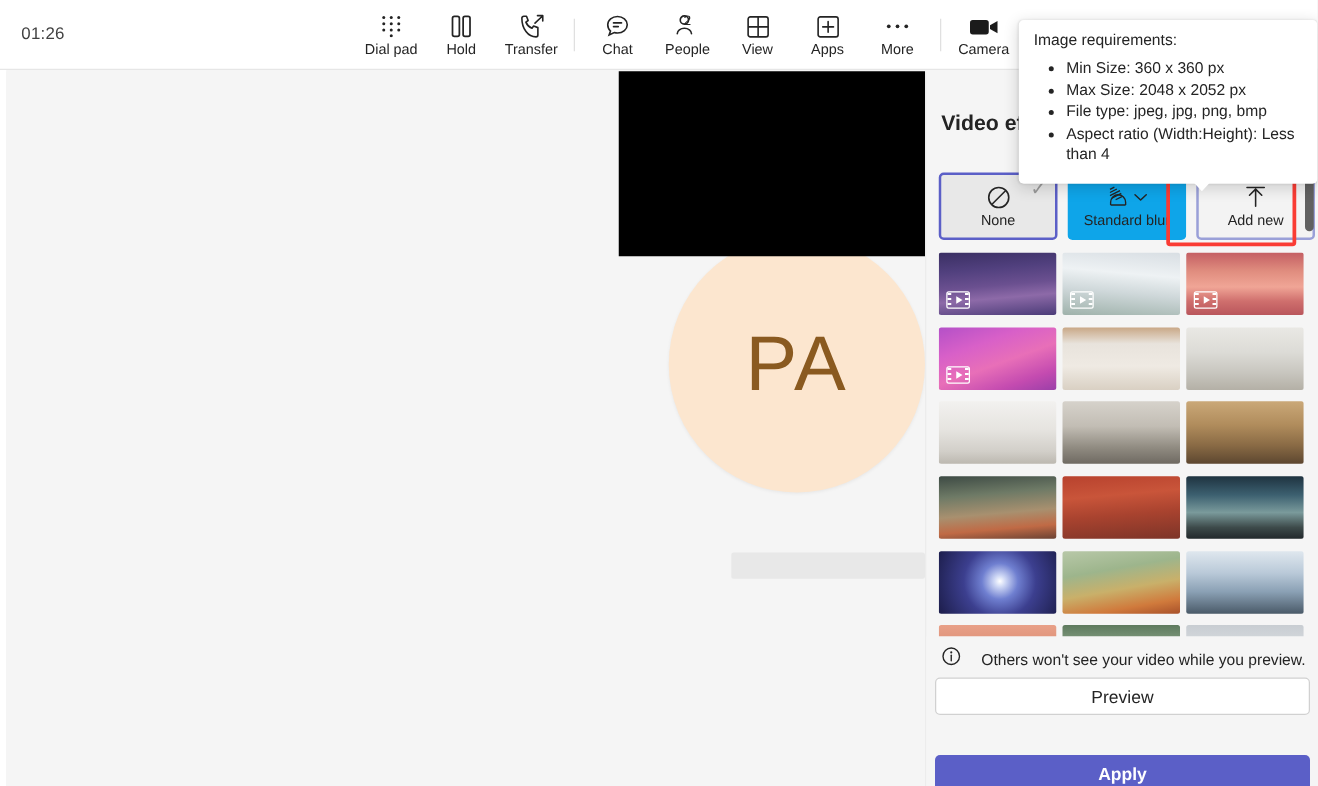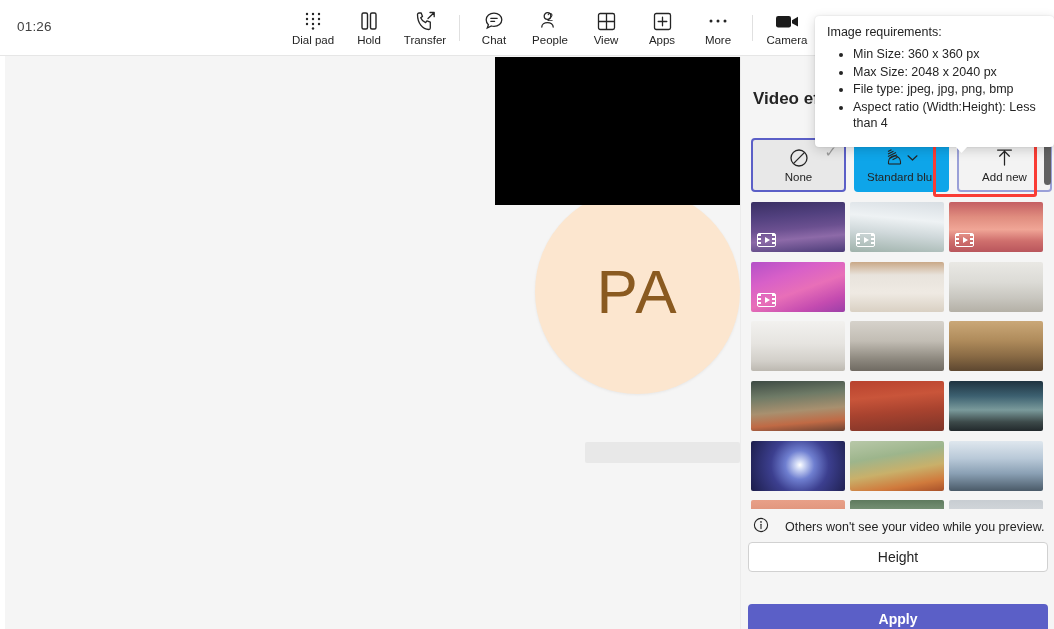--- a/index.html
+++ b/index.html
@@ -402,7 +402,7 @@
     <div class="tt-title">Image requirements:</div>
     <ul class="tt-list">
         <li>Min Size: 360 x 360 px</li>
-        <li>Max Size: 2048 x 2040 px</li>
+        <li>Max Size: 2048 x 2052 px</li>
         <li>File type: jpeg, jpg, png, bmp</li>
         <li>Aspect ratio (Width:Height): Less than 4</li>
       </ul>

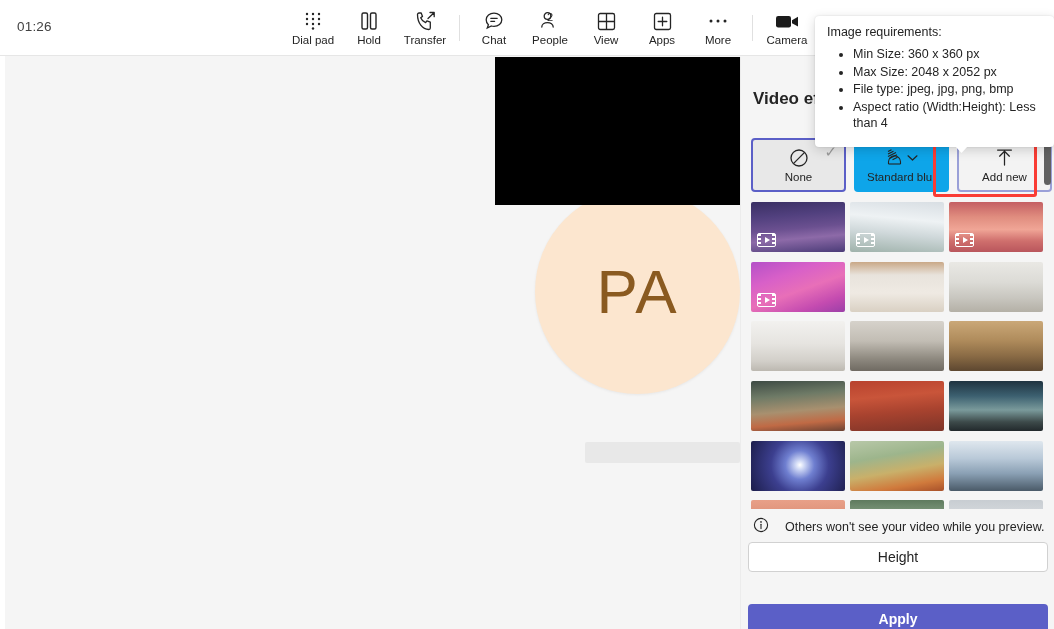--- a/index.html
+++ b/index.html
@@ -392,7 +392,7 @@
         </span>
         <span class="note-txt">Others won't see your video while you preview.</span>
       </div>
-      <button class="btn-preview">Height</button>
+      <button class="btn-preview">Preview</button>
       <button class="btn-apply">Apply</button>
     </div>
 

